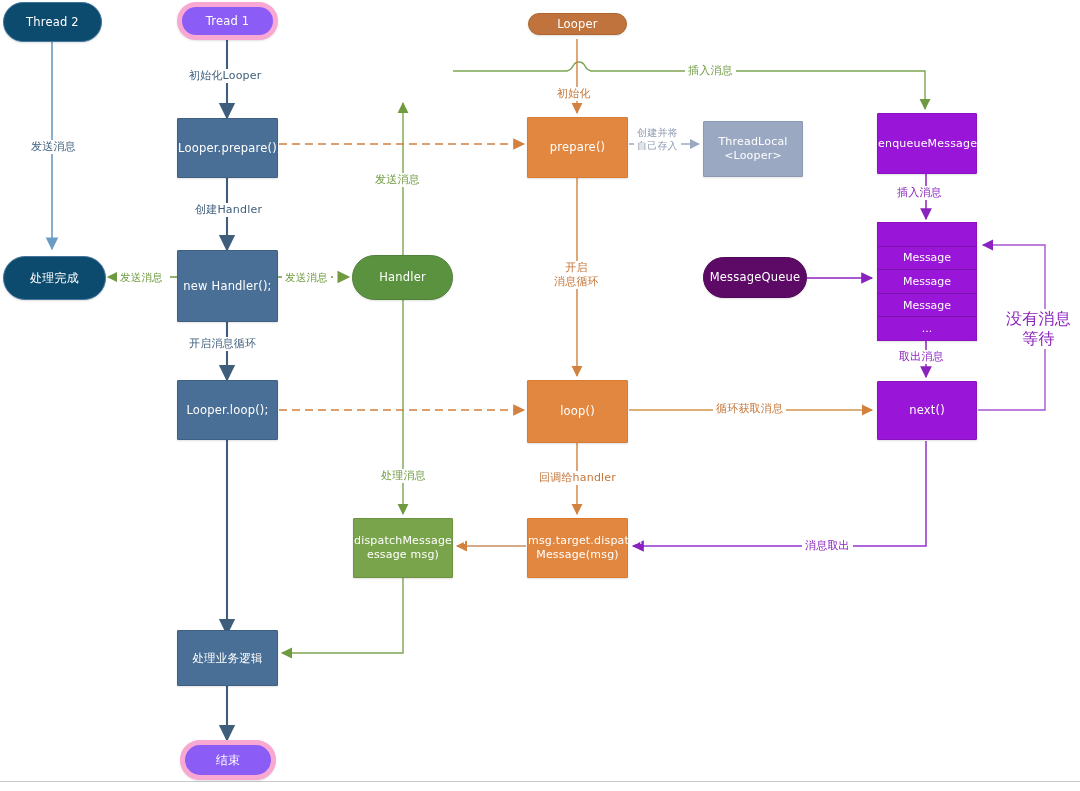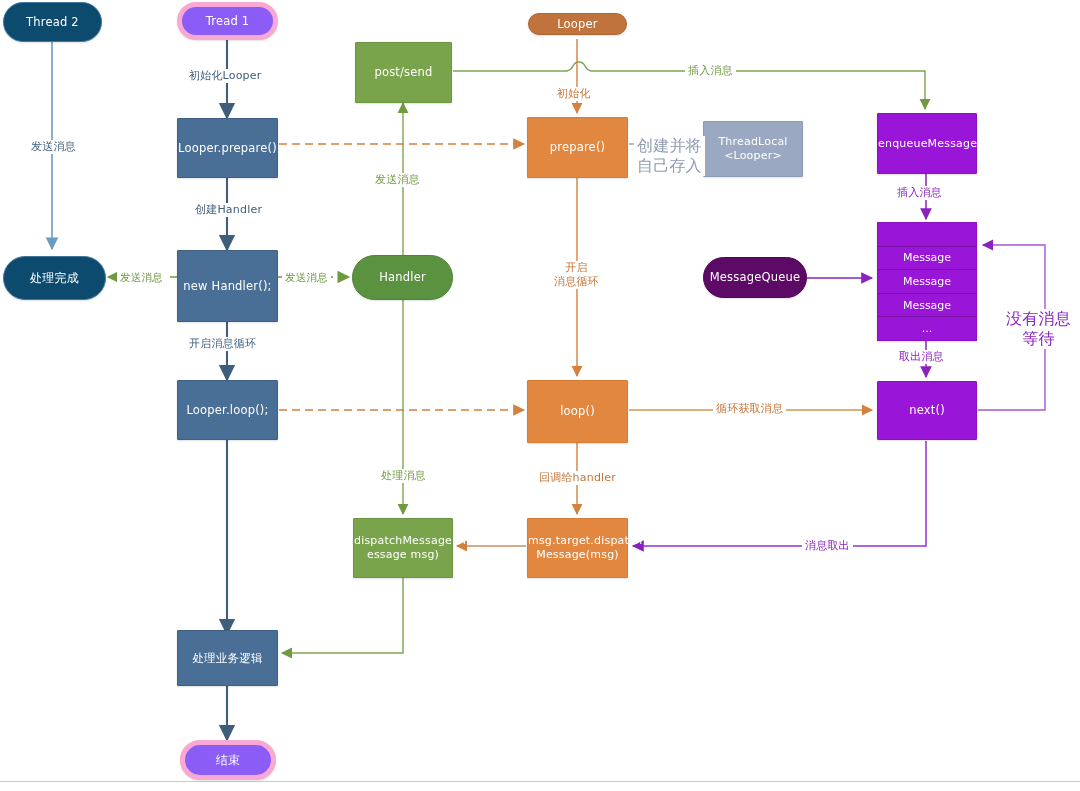--- a/index.html
+++ b/index.html
@@ -206,9 +206,6 @@
     <span class="lbl">结束</span>
   </div>
 
-  <div class="node rect c-green" style="left:355px; top:42px; width:97px; height:61px; font-size:11.5px;">
-    <span class="lbl">post/send</span>
-  </div>
   <div class="node pill c-green-dark" style="left:352px; top:255px; width:101px; height:45px; font-size:11.5px;">
     <span class="lbl">Handler</span>
   </div>

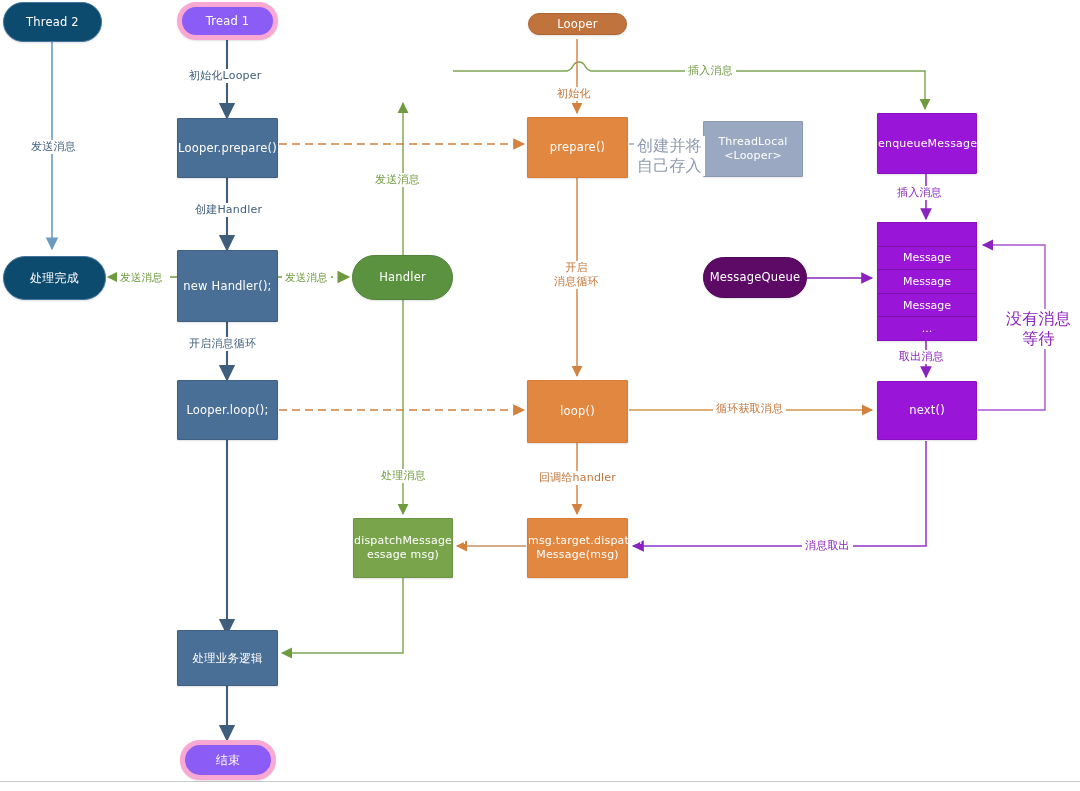--- a/index.html
+++ b/index.html
@@ -279,7 +279,7 @@
 
   <div class="edge-label el-orange" style="left:554px; top:87px; font-size:11px;"><span>初始化</span></div>
 
-  <div class="edge-label el-gray" style="left:634px; top:136px; font-size:16px;"><span>创建并将
+  <div class="edge-label el-gray" style="left:634px; top:128px; font-size:10px;font-family:Liberation Mono, monospace;"><span>创建并将
 自己存入</span></div>
 
   <div class="edge-label el-green" style="left:685px; top:64px; font-size:11px;"><span>插入消息</span></div>

